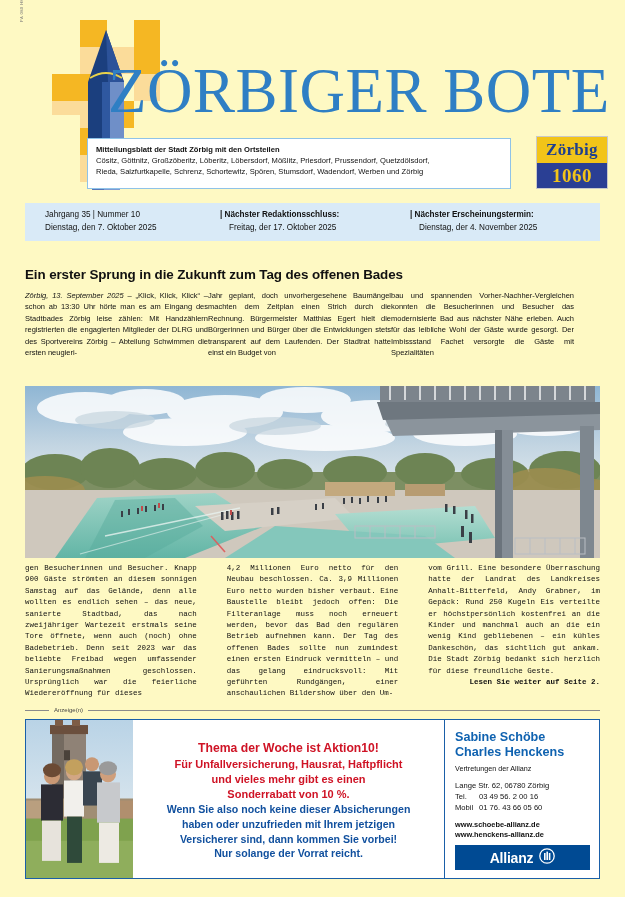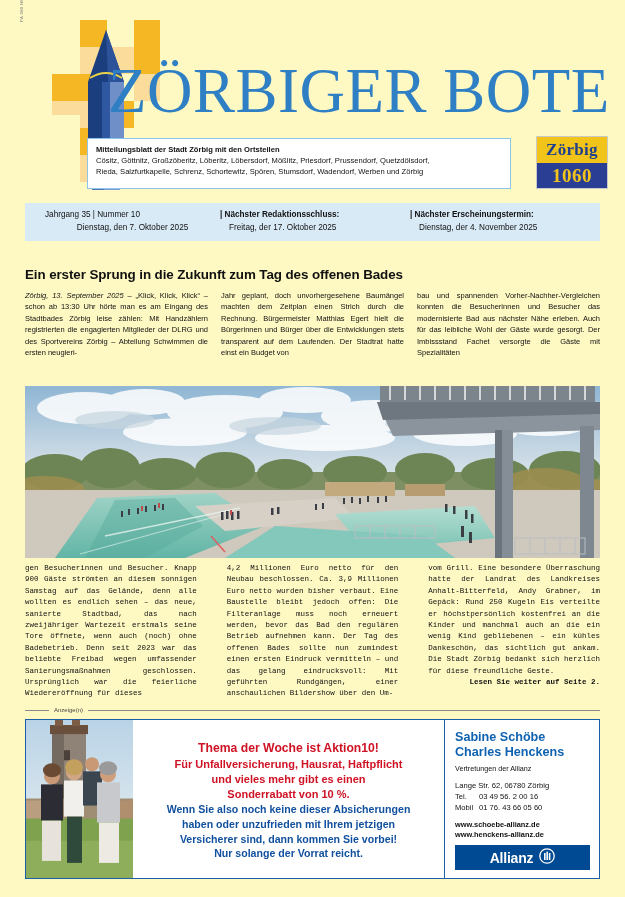--- a/index.html
+++ b/index.html
@@ -76,7 +76,7 @@
   .infocol.c3 { width: 190px; }
   .infocol .hd { font-weight: bold; }
   .infocol .sub { display: block; padding-left: 9px; }
-  .infocol.c1 .sub { padding-left: 0; text-align: center; }
+  .infocol.c1 .sub { padding-left: 0; }
 
   
   .headline {

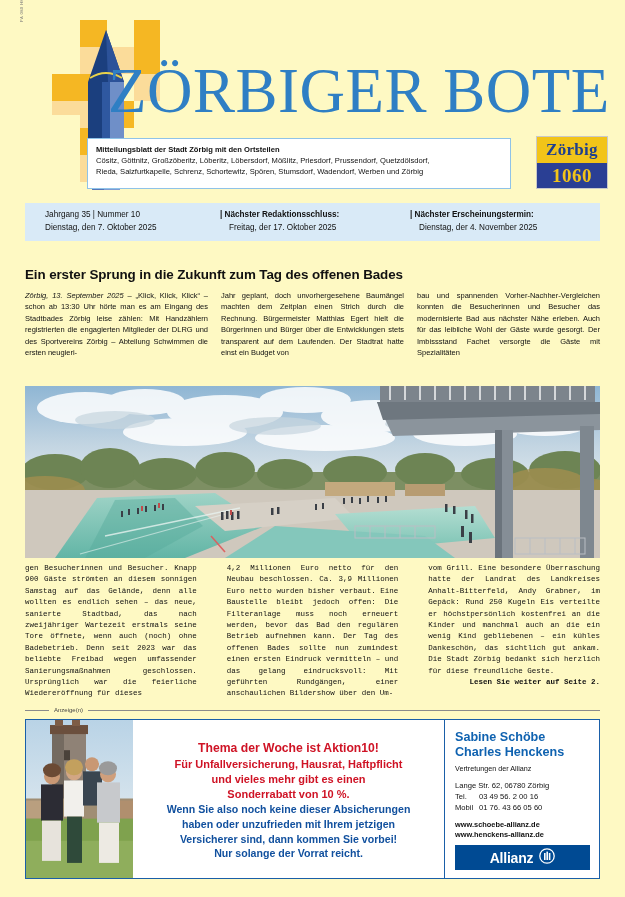--- a/index.html
+++ b/index.html
@@ -86,7 +86,7 @@
 
   .cols-top {
     position: absolute; left: 25px; top: 290px; width: 575px;
-    display: flex; gap: 13px;
+    display: flex; 
   }
   .cols-bot {
     position: absolute; left: 25px; top: 563px; width: 575px;

